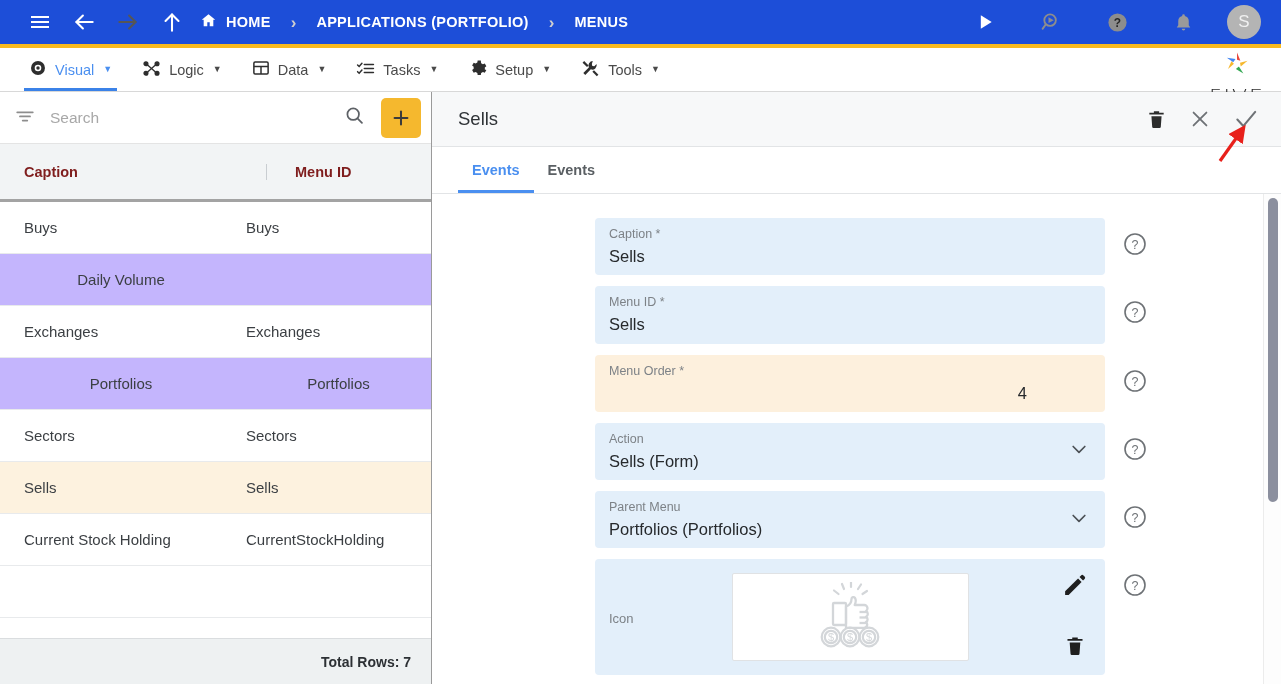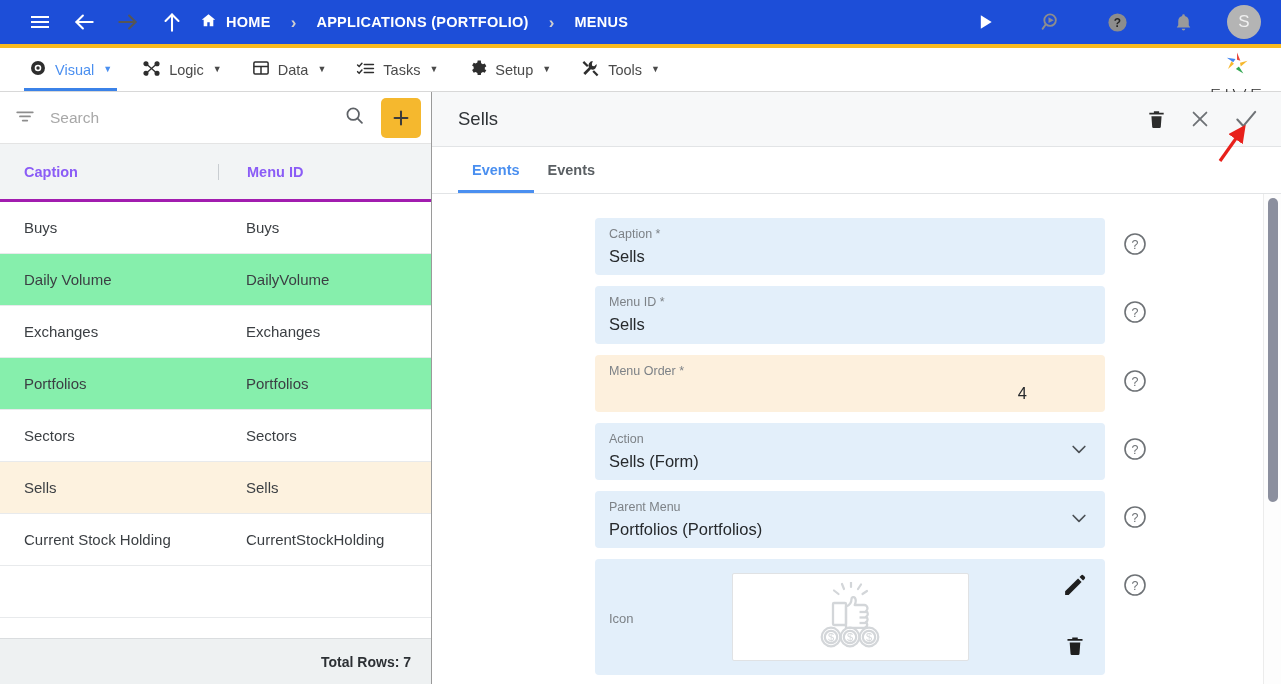--- a/index.html
+++ b/index.html
@@ -104,8 +104,8 @@
   }
   .grid-head {
     display: flex; height: 58px; align-items: center;
-    background: #f2f4f5; border-bottom: 3px solid #a21caf;
-    font-weight: bold; font-size: 14.5px; color: #8b5cf6;
+    background: #f2f4f5; border-bottom: 3px solid #a3a3a3;
+    font-weight: bold; font-size: 14.5px; color: #7f1d1d; gap: 48px;
   }
   .col-a { width: 218px; padding-left: 24px; }
   .col-b { flex: 1; padding-left: 28px; border-left: 1px solid #d7dadd; }

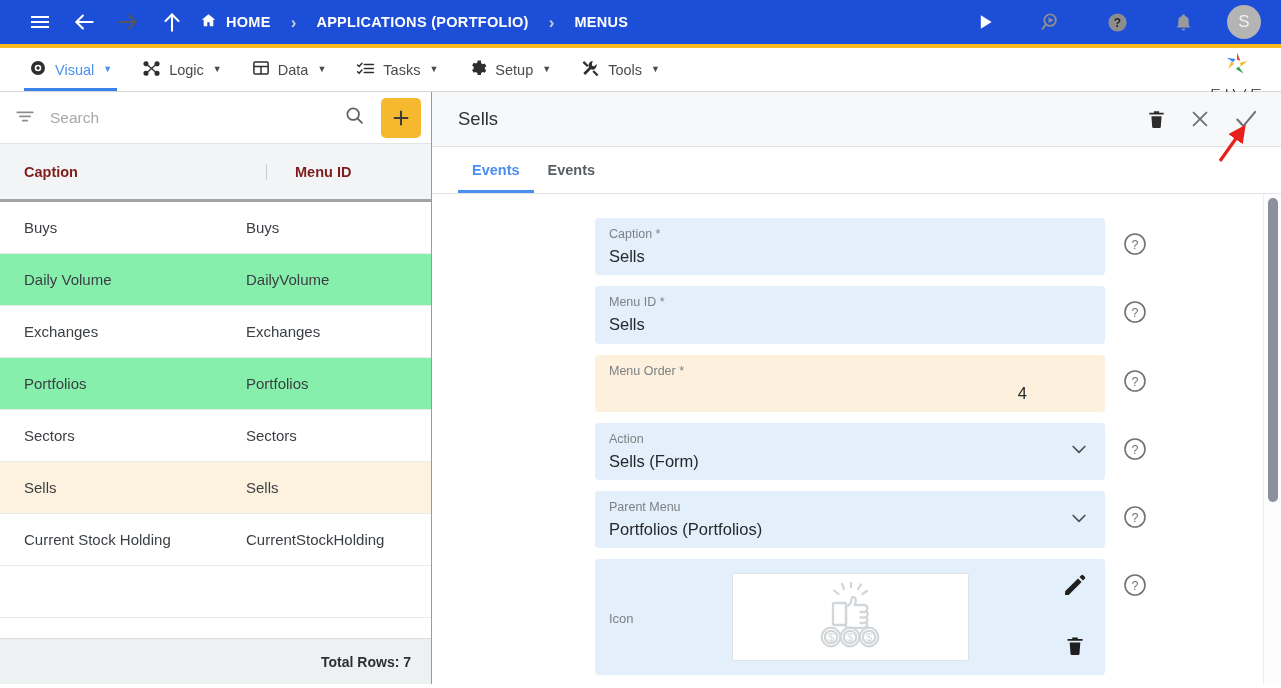--- a/index.html
+++ b/index.html
@@ -117,7 +117,7 @@
     border-bottom: 1px solid #e8eaec; cursor: pointer;
   }
   .grow .col-b { border-left: none; }
-  .grow.alt { background: #86efac; }
+  .grow.alt { background: #c4b5fd; text-align: center; }
   .grow.sel { background: #fdf2df; }
   .grow-empty { height: 52px; border-bottom: 1px solid #e8eaec; }
   .grid-foot {

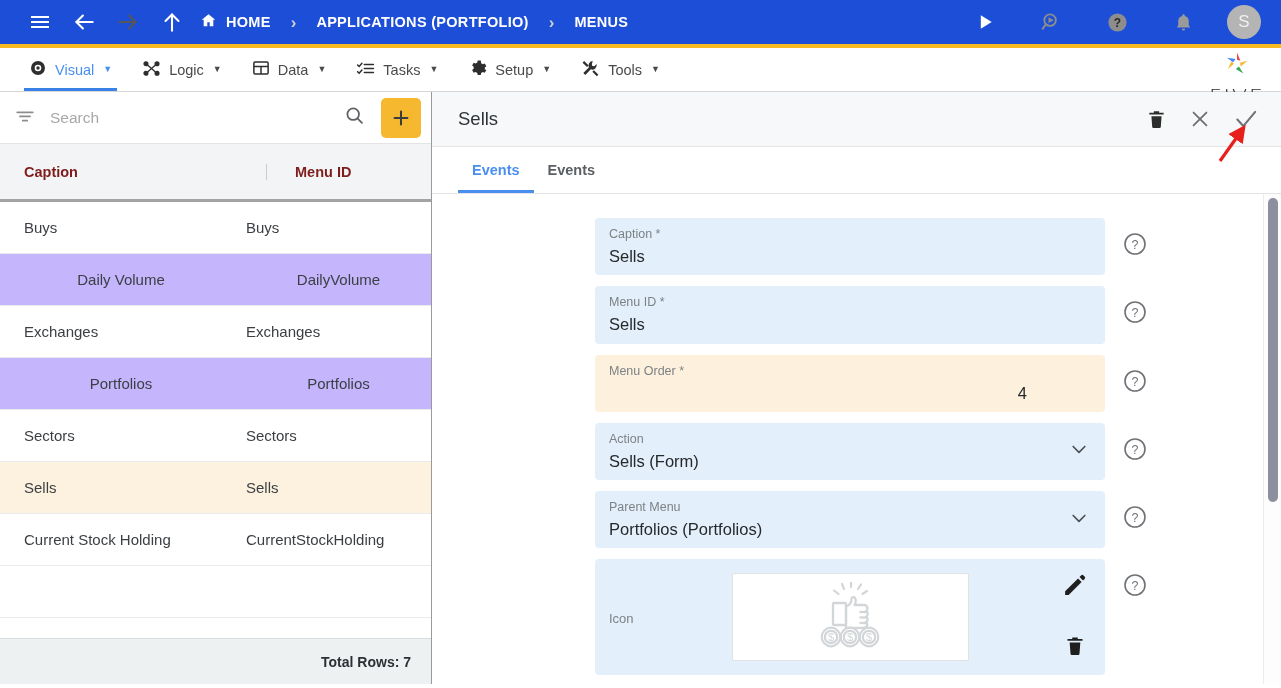--- a/index.html
+++ b/index.html
@@ -430,7 +430,6 @@
       </div>
       <div class="grow alt">
         <div class="col-a">Daily Volume</div>
-        <div class="col-b">DailyVolume</div>
       </div>
       <div class="grow">
         <div class="col-a">Exchanges</div>

